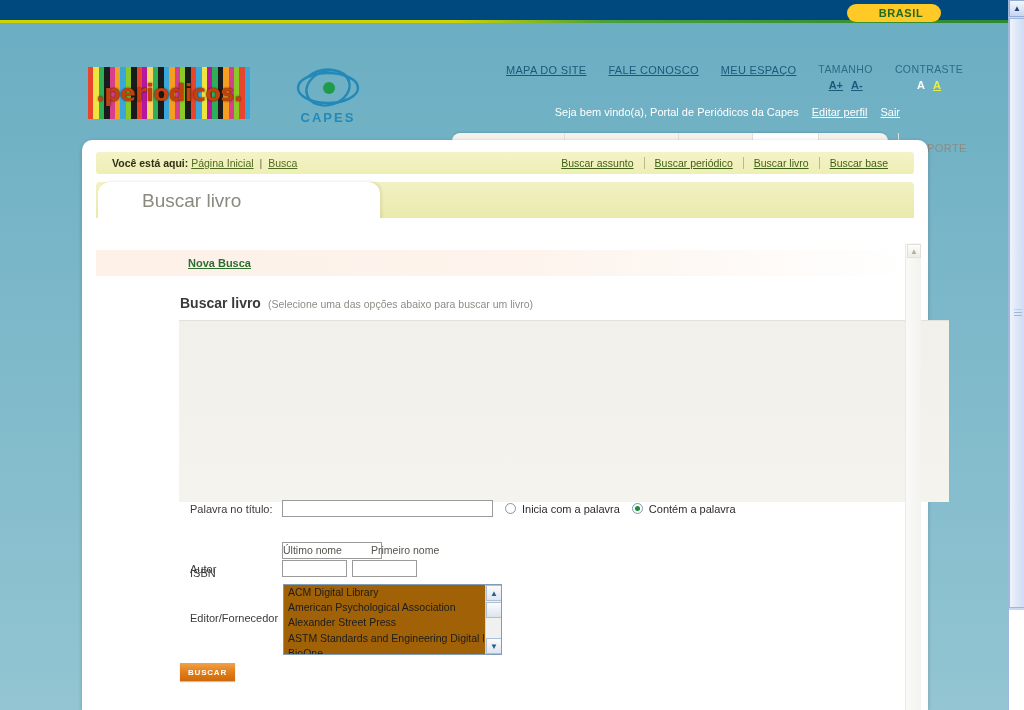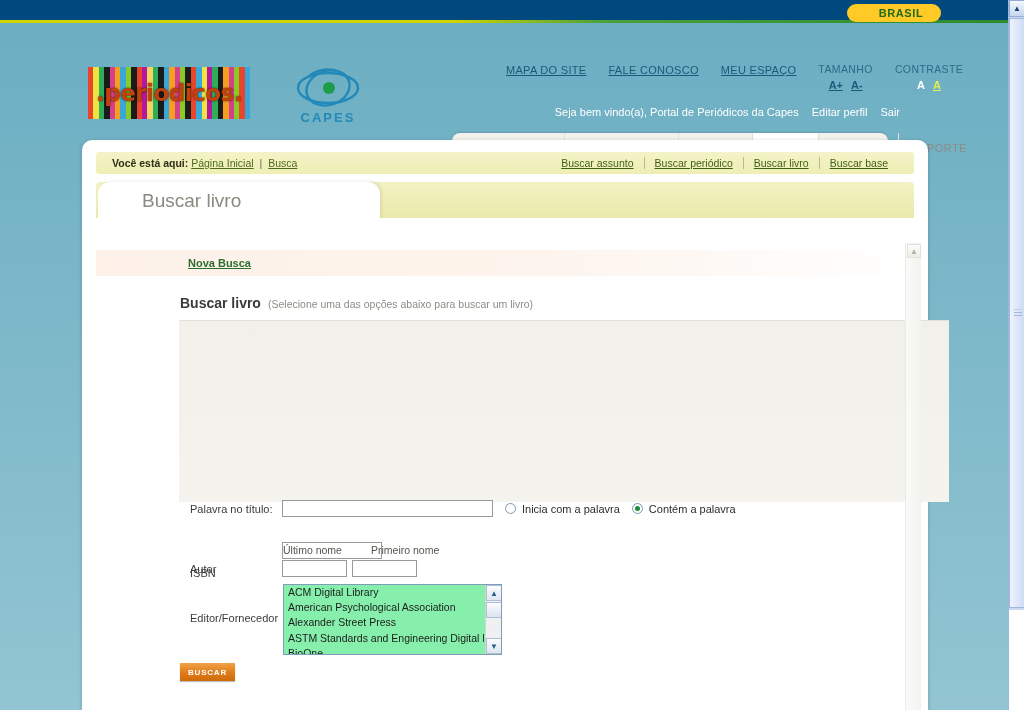--- a/index.html
+++ b/index.html
@@ -78,7 +78,7 @@
     position:absolute; left:0; top:83px; width:900px; height:16px;
     text-align:right; color:#ffffff; font-size:11px;
   }
-  #welcome-line a { color:#ffffff; margin-left:10px; cursor:pointer; }
+  #welcome-line a { color:#ffffff; text-decoration:underline; margin-left:10px; cursor:pointer; }
 
   
   #tabs {

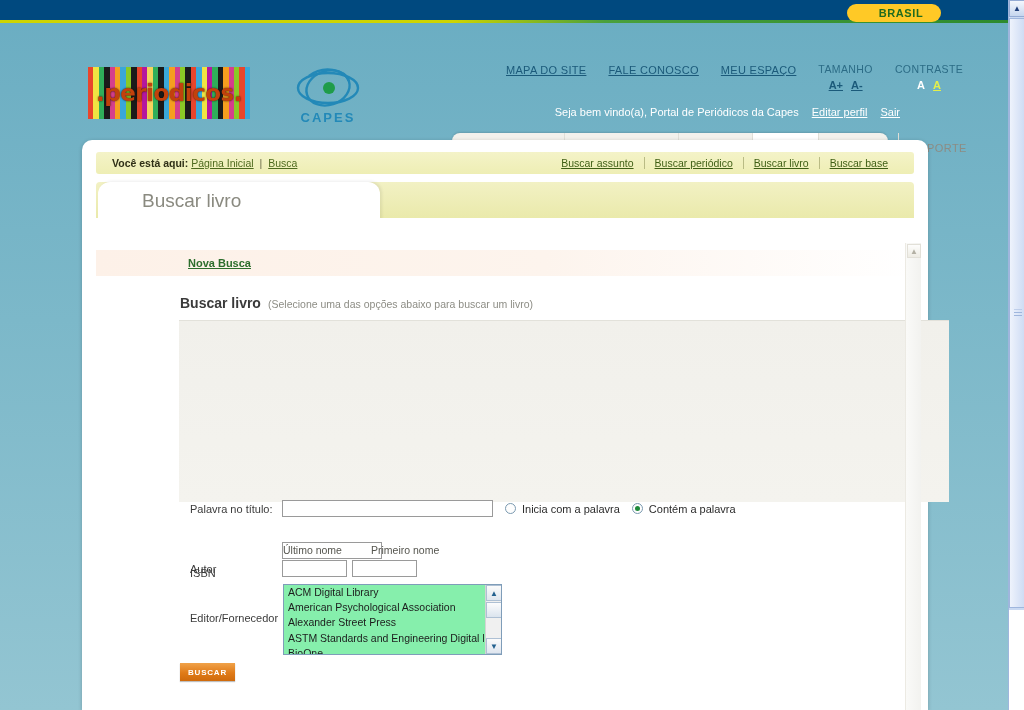--- a/index.html
+++ b/index.html
@@ -187,7 +187,7 @@
   
   #listbox {
     position:absolute; left:201px; top:444px; width:219px; height:71px;
-    border:1px solid #7f9db9; background:#86efac; overflow:hidden;
+    border:1px solid #7f9db9; background:#a16207; overflow:hidden;
   }
   #listbox .opts { position:absolute; left:0; top:0; width:200px; }
   #listbox .opt {

